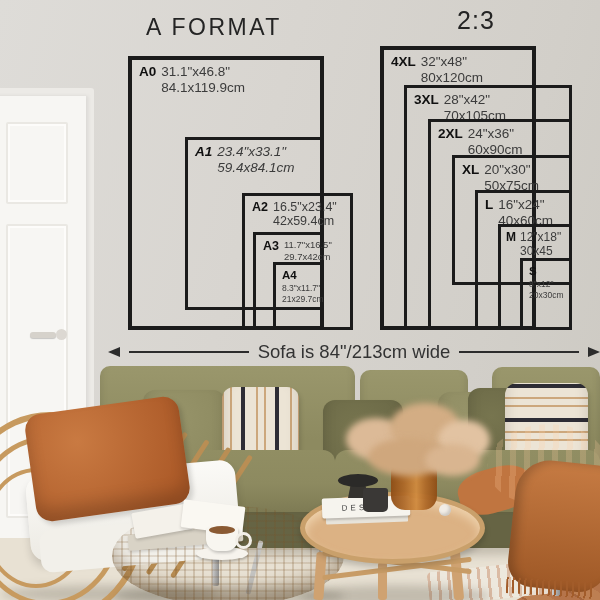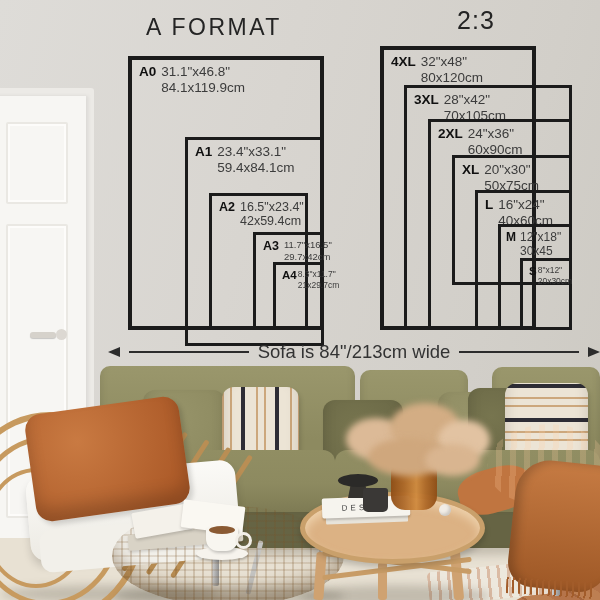--- a/index.html
+++ b/index.html
@@ -125,7 +125,7 @@
         </span>
       </div>
     </div>
-    <div class="szbox" style="left:185px;top:137px;width:139px;height:209px;">
+    <div class="szbox" style="left:185px;top:137px;width:139px;height:173px;font-style:italic;">
       <div class="szlabel">
         <span class="szname">A1</span>
         <span class="szdims">

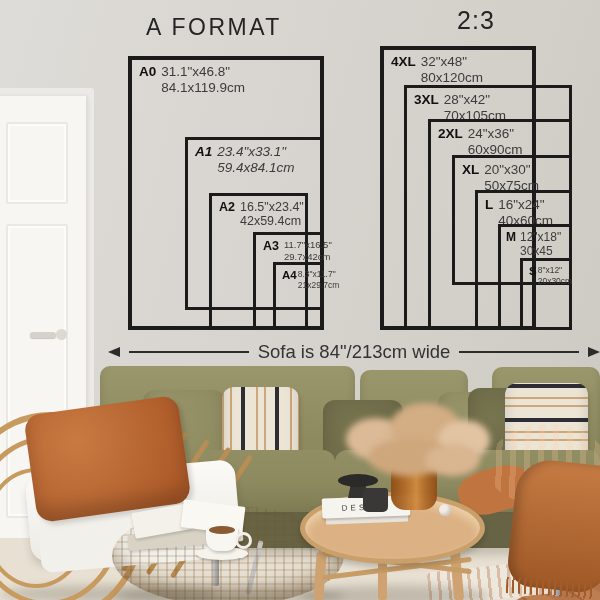--- a/index.html
+++ b/index.html
@@ -134,7 +134,7 @@
         </span>
       </div>
     </div>
-    <div class="szbox a2f" style="left:209px;top:193px;width:99px;height:137px;">
+    <div class="szbox a2f" style="left:242px;top:193px;width:111px;height:137px;">
       <div class="szlabel">
         <span class="szname">A2</span>
         <span class="szdims">

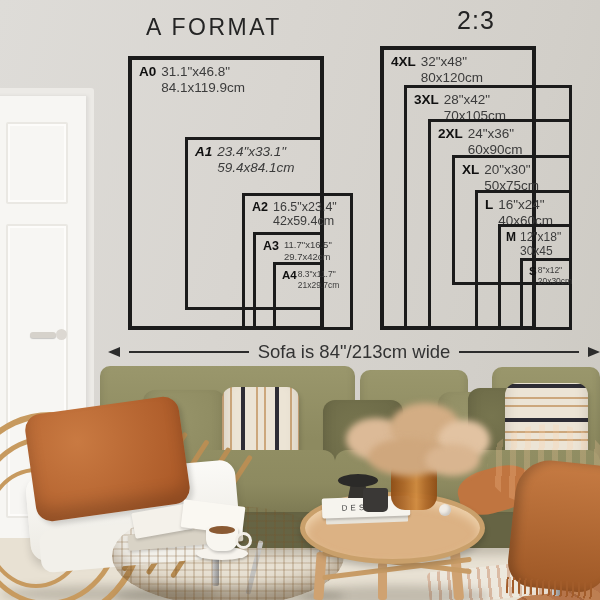--- a/index.html
+++ b/index.html
@@ -17,7 +17,7 @@
   .sm .szname{font-size:12.5px}.sm .szdims{font-size:9.5px;line-height:1.25;}
   .mid .szname{font-size:12px}.mid .szdims{font-size:12px}.mid .szlabel{gap:4px;padding-left:5px;}
   .a2f .szname{font-size:12.5px}.a2f .szdims{font-size:12.5px}
-  .tiny .szlabel{flex-direction:row;gap:1px;padding:4px 0 0 6px;}
+  .tiny .szlabel{flex-direction:column;gap:1px;padding:4px 0 0 6px;}
   .tiny .szname{font-size:11.5px}.tiny .szdims{font-size:8.5px;line-height:1.3;}
   
   .sofa-width{position:absolute;left:108px;top:341px;width:492px;height:22px;display:flex;align-items:center;gap:9px;color:#333;}

